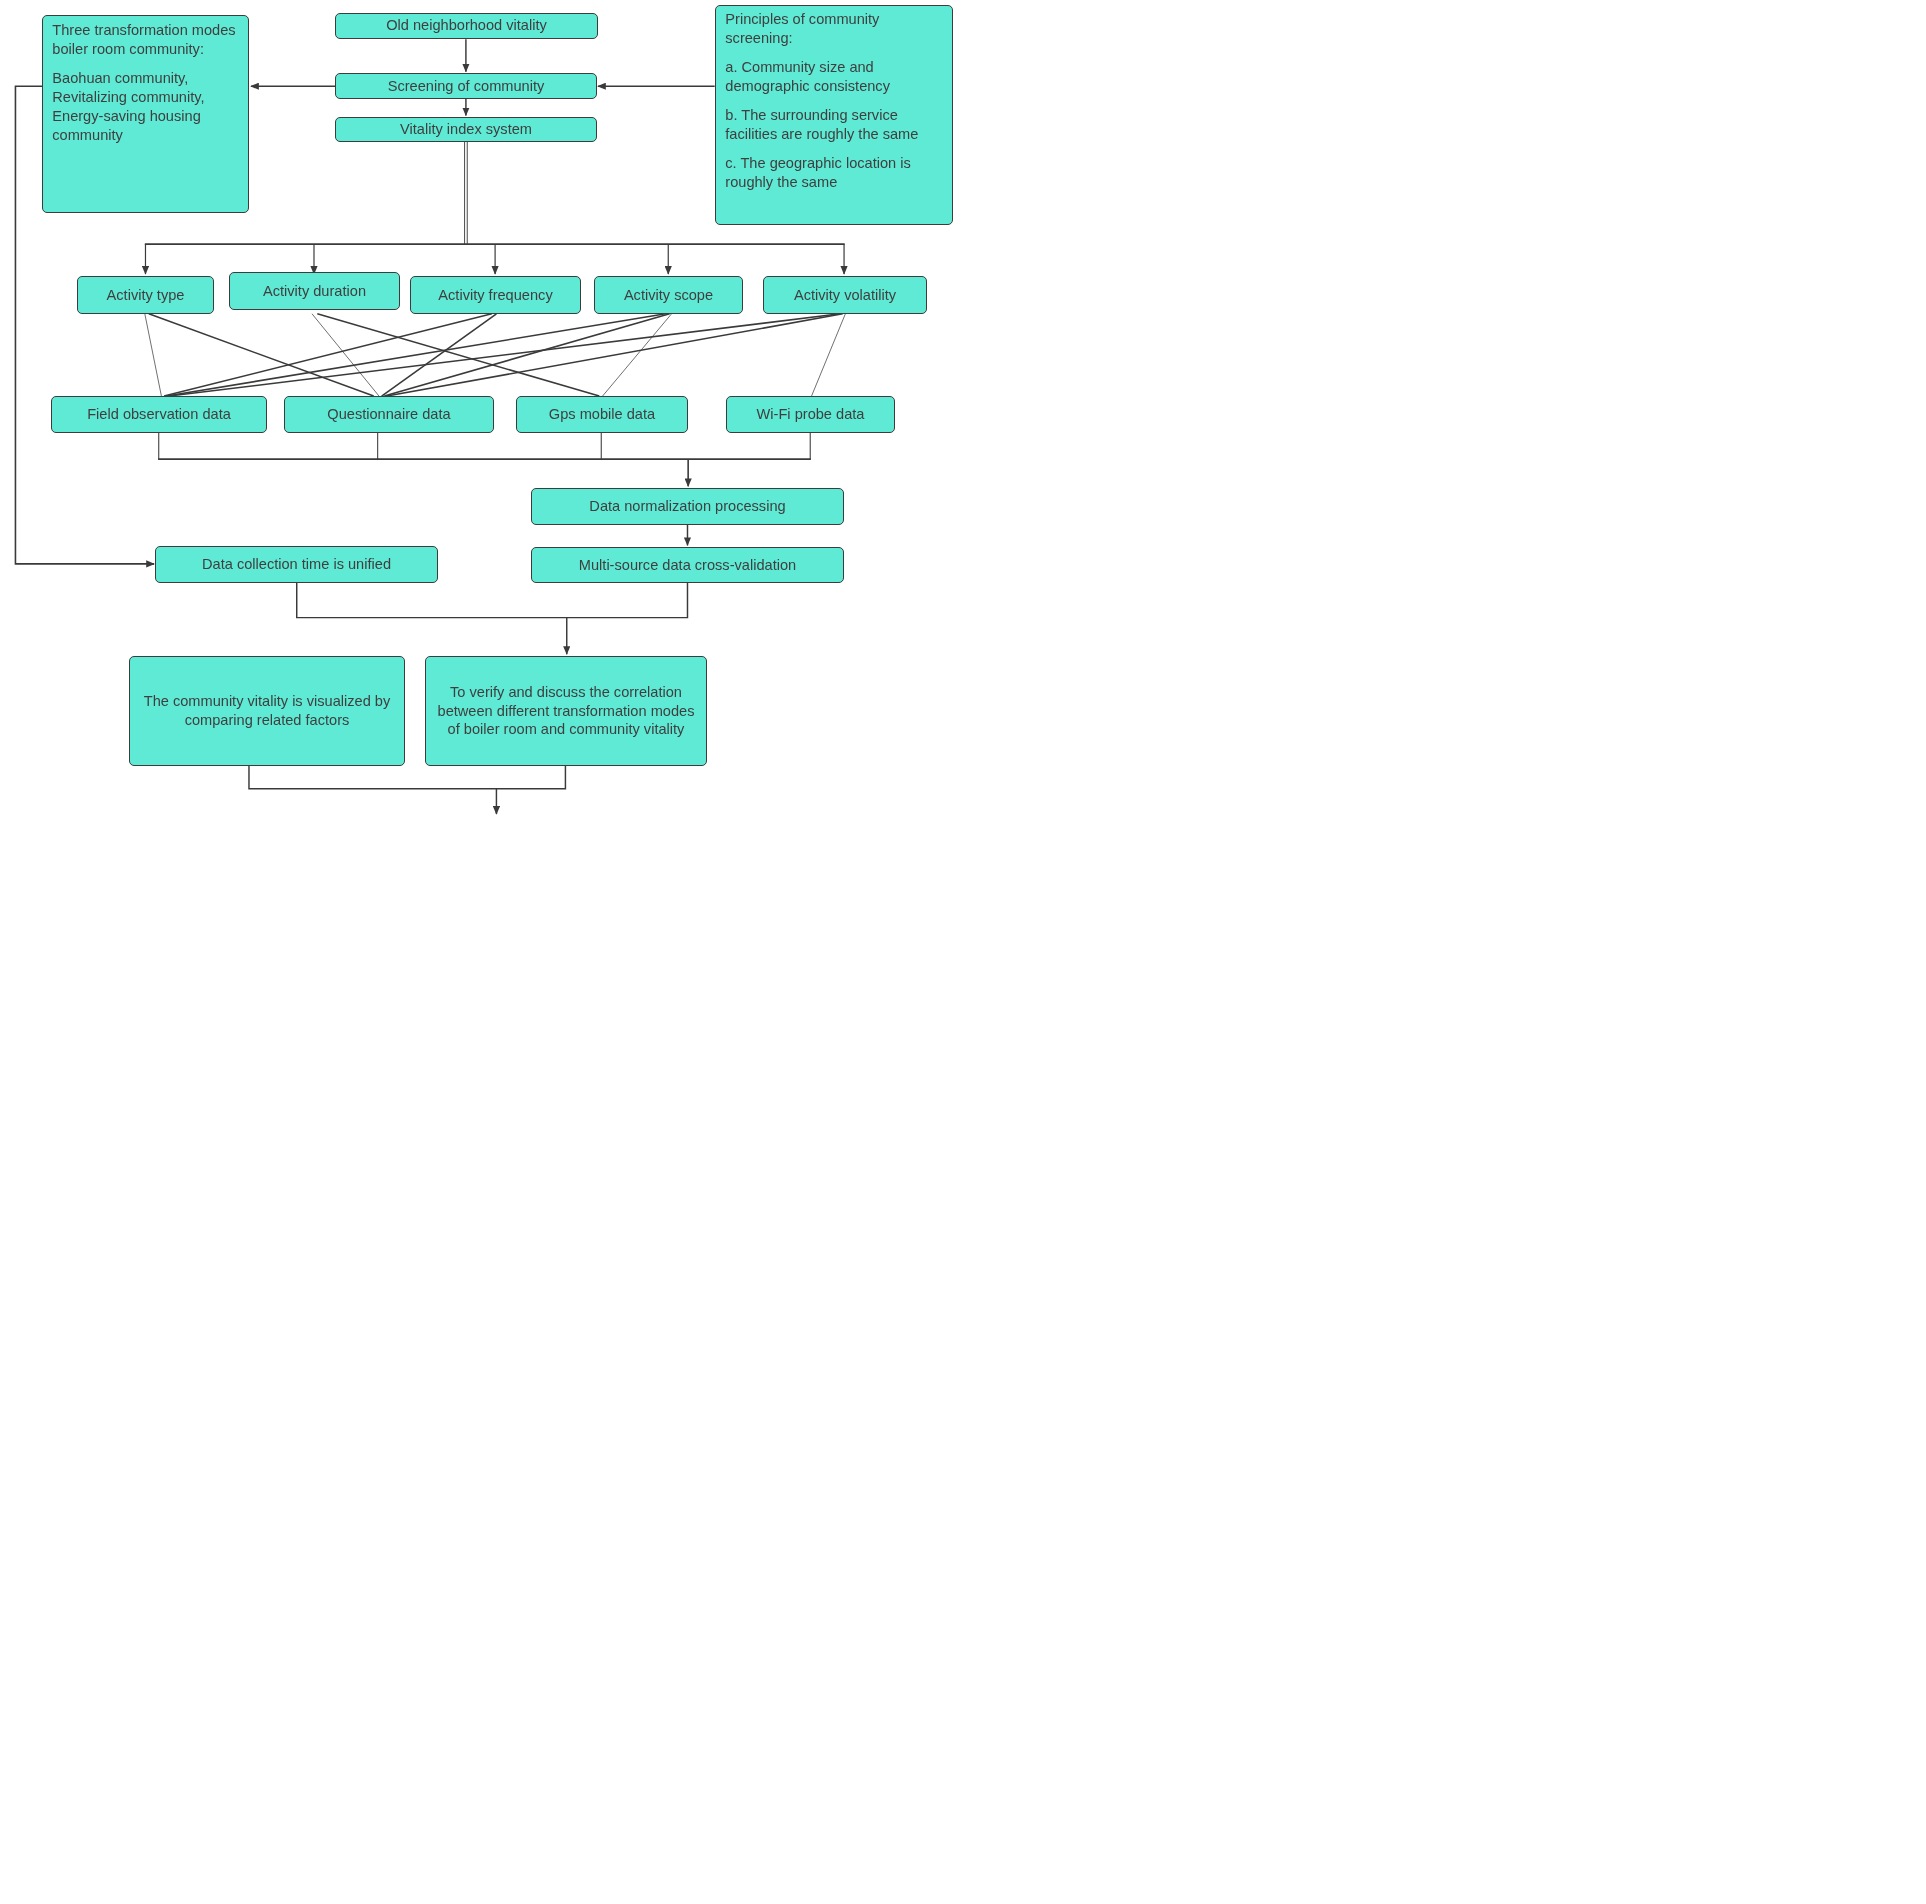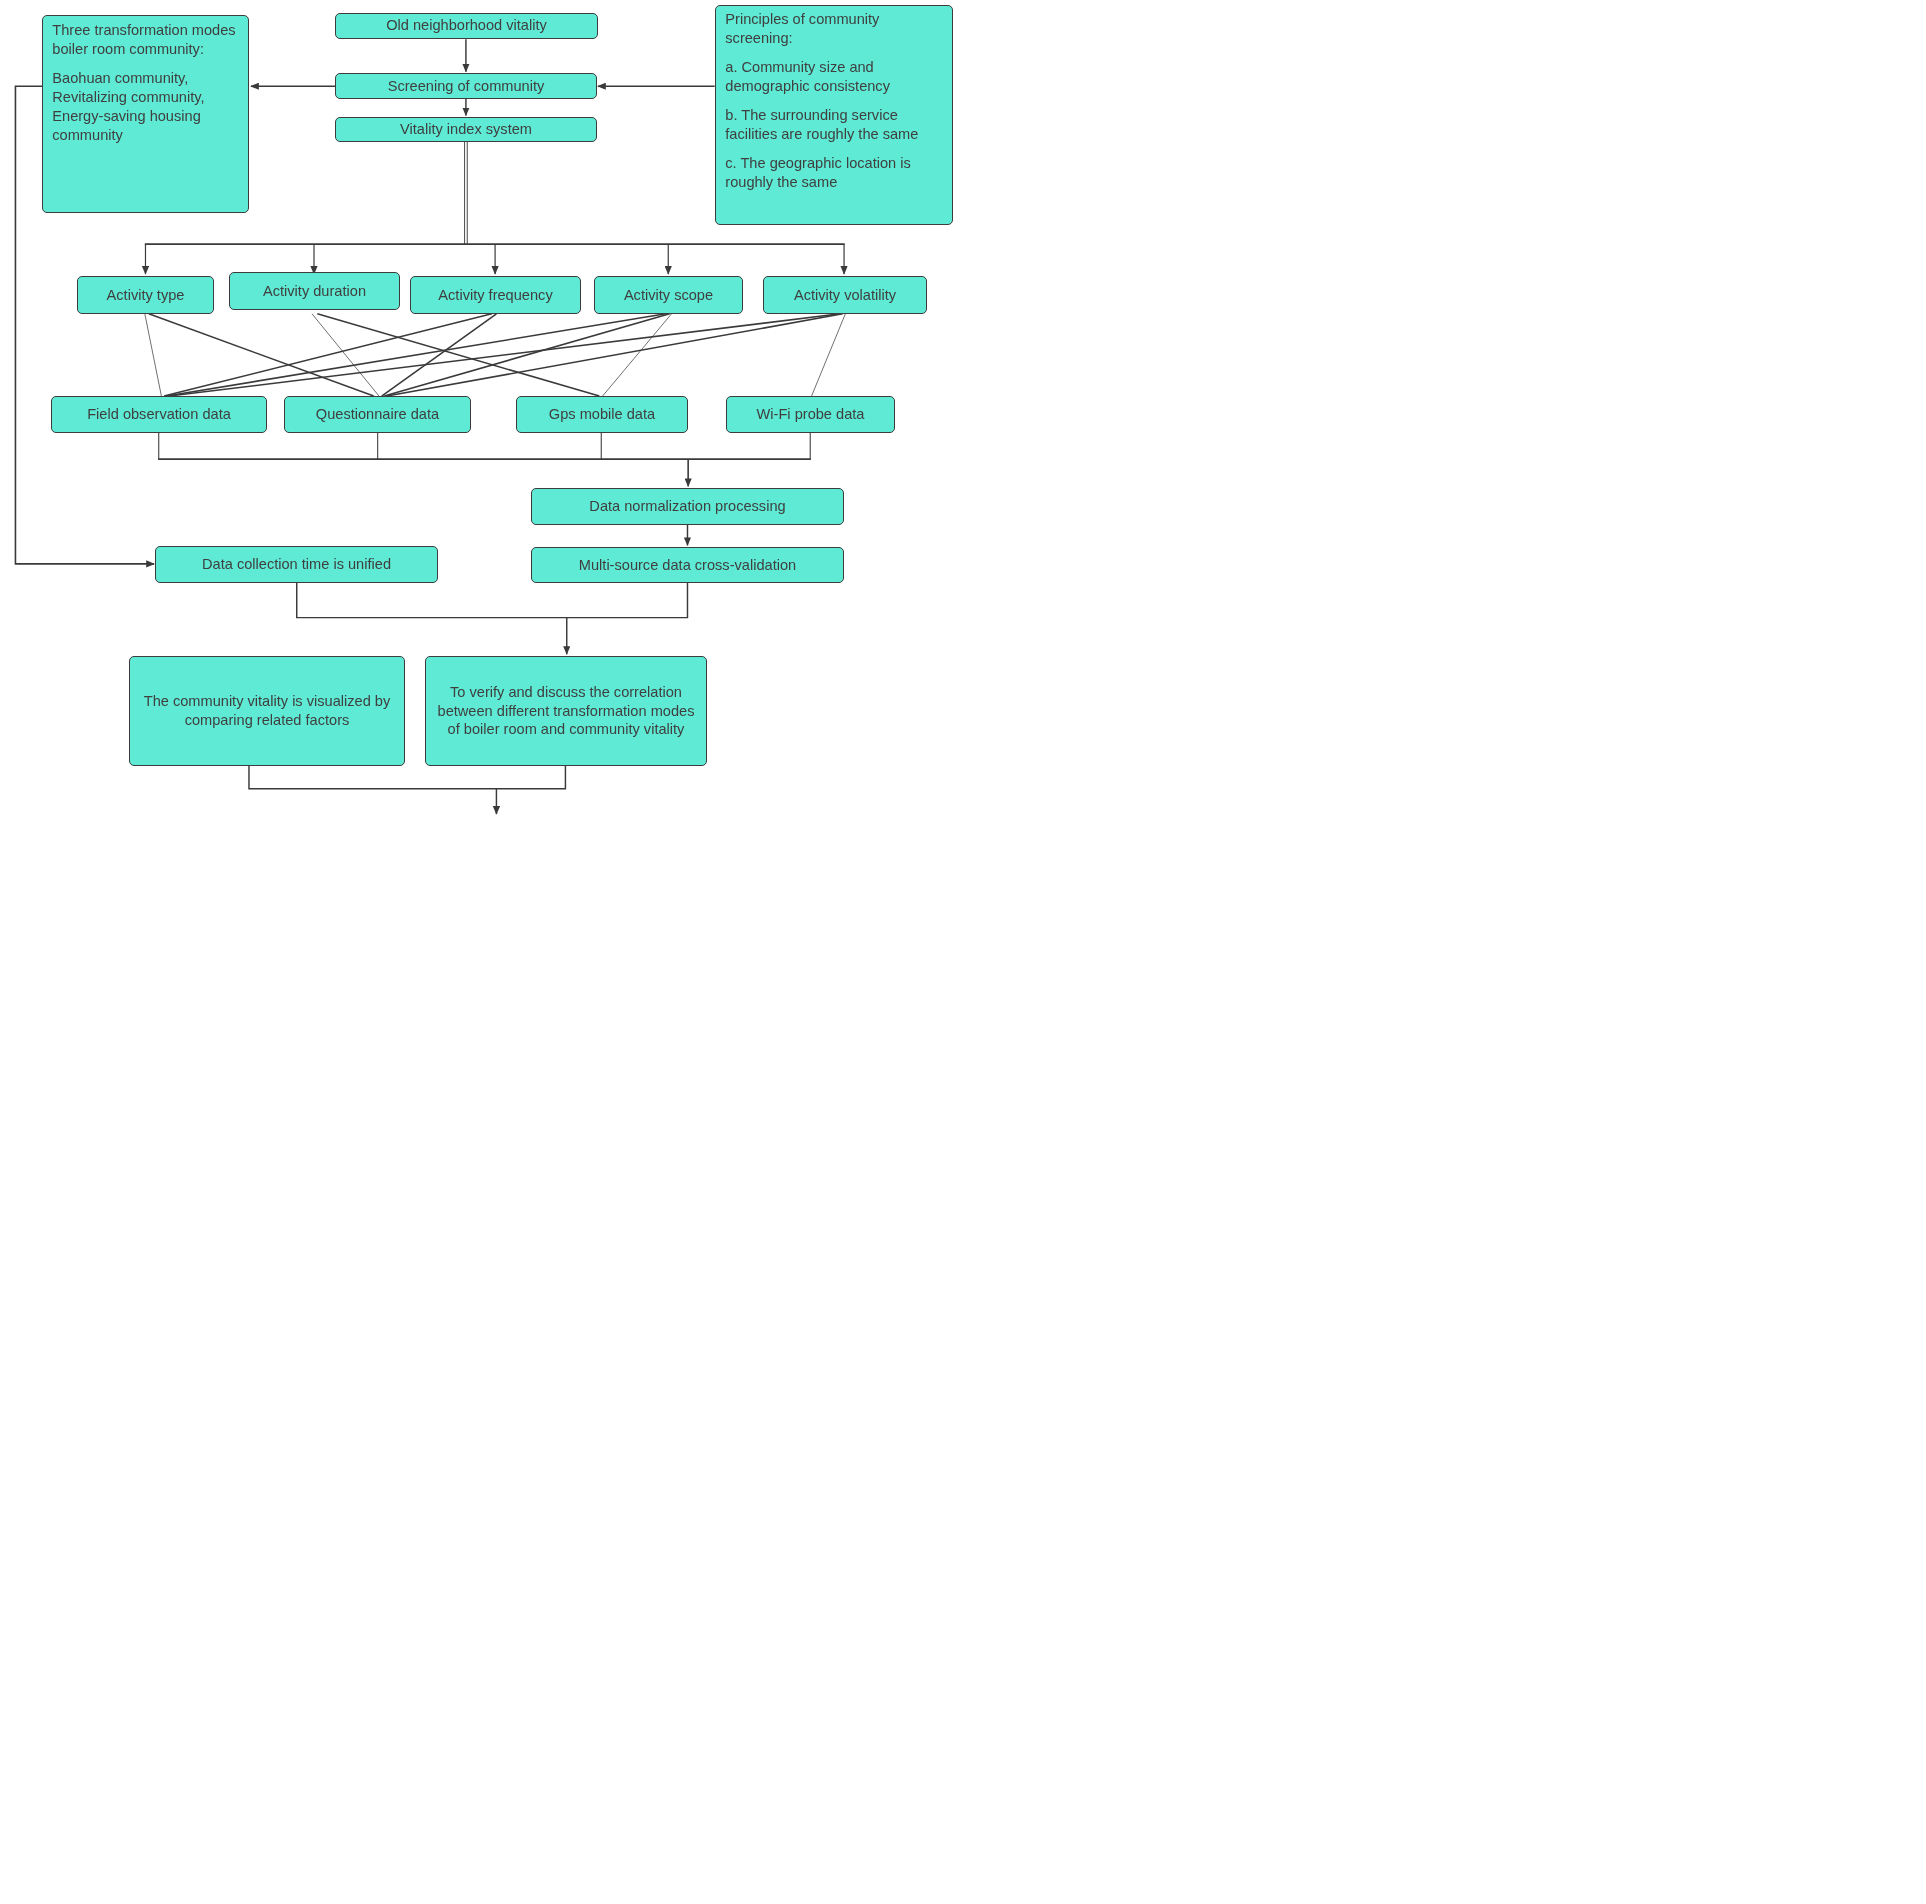--- a/index.html
+++ b/index.html
@@ -134,7 +134,7 @@
   <div class="node" style="left:51px;top:396px;width:216px;height:37px;">
     <span>Field observation data</span>
   </div>
-  <div class="node" style="left:284px;top:396px;width:187px;height:37px;">
+  <div class="node" style="left:284px;top:396px;width:210px;height:37px;">
     <span>Questionnaire data</span>
   </div>
   <div class="node" style="left:516px;top:396px;width:172px;height:37px;">

